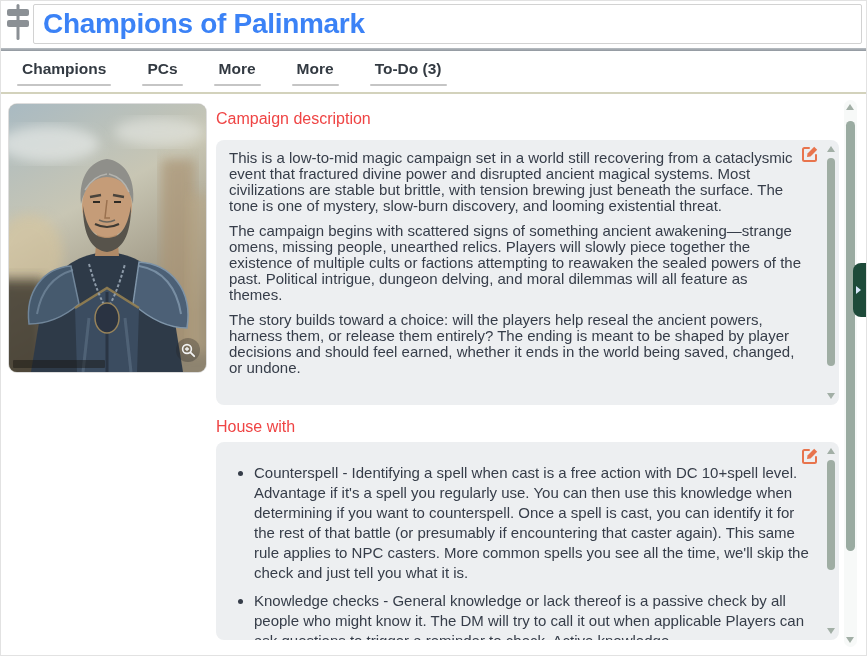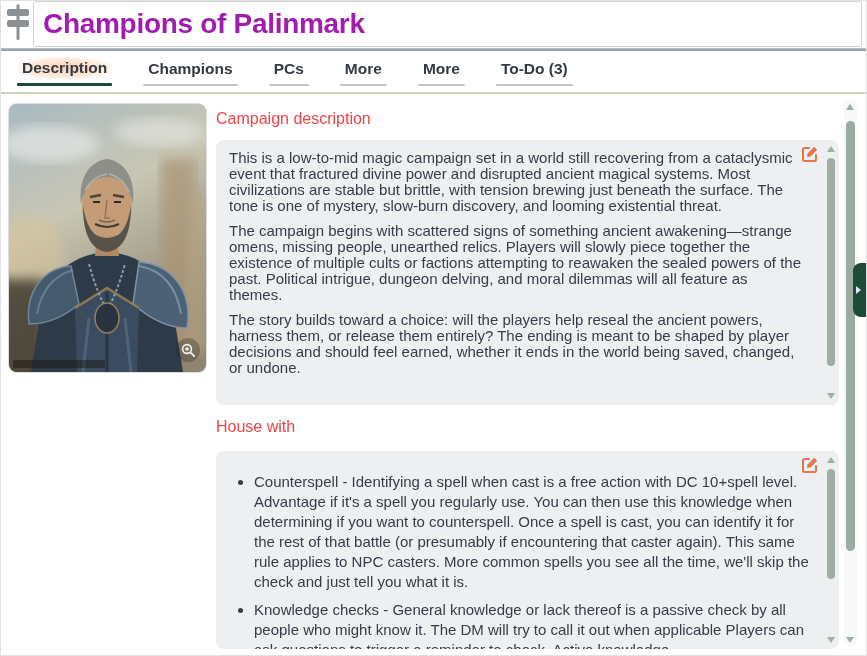--- a/index.html
+++ b/index.html
@@ -22,9 +22,9 @@
     cursor: pointer; flex: 0 0 auto;
   }
   .title-input {
-    flex: 1; height: 46px; border: 1px solid #d2d2d2; border-radius: 2px;
+    flex: 1; height: 40px; border: 1px solid #d2d2d2; border-radius: 2px;
     background: #fff; display: flex; align-items: center; padding: 0 9px;
-    font-size: 28px; font-weight: 700; color: #a21caf; letter-spacing: -0.3px;
+    font-size: 28px; font-weight: 700; color: #3b82f6; letter-spacing: -0.3px;
     white-space: nowrap; overflow: hidden;
   }
   .header-divider {

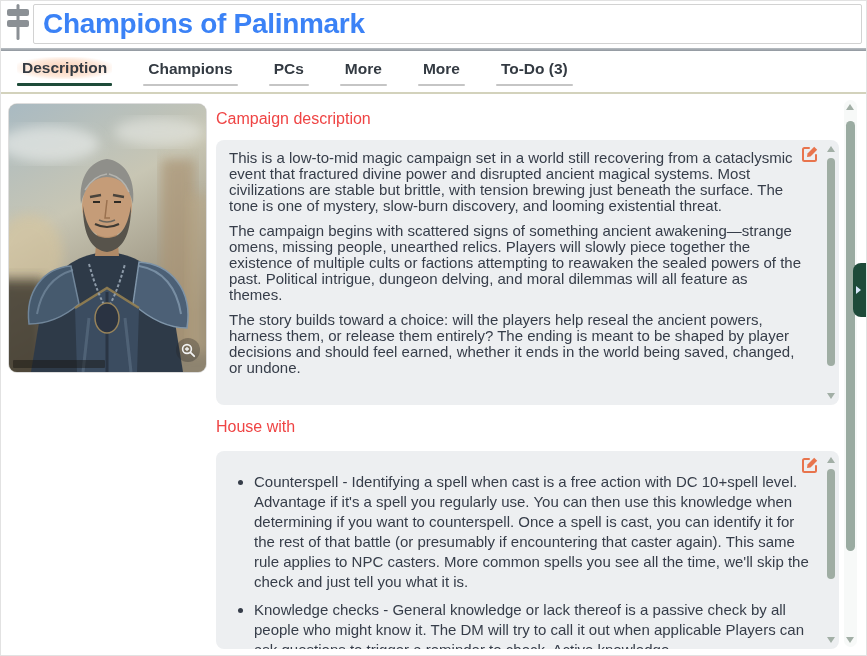--- a/index.html
+++ b/index.html
@@ -160,10 +160,6 @@
 <div class="header-divider"></div>
 
 <div class="tabbar">
-  <div class="tab active">
-    <span class="tab-label">Description</span>
-    <div class="tab-underline"></div>
-  </div>
   <div class="tab">
     <span class="tab-label">Champions</span>
     <div class="tab-underline"></div>

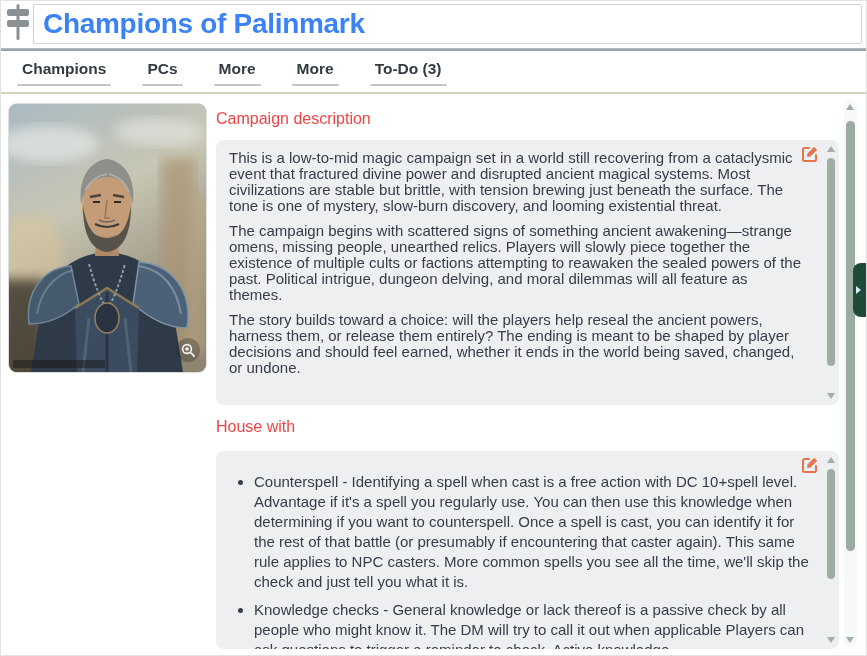--- a/index.html
+++ b/index.html
@@ -80,7 +80,7 @@
     background: #edeff1; border-radius: 8px; overflow: hidden;
   }
   #desc-box  { top: 139px; height: 265px; padding: 10px 36px 8px 13px; }
-  #rules-box { top: 450px; height: 198px; padding: 21px 28px 8px 16px; }
+  #rules-box { top: 441px; height: 198px; padding: 21px 28px 8px 16px; }
 
   .text-box p {
     font-size: 15px; line-height: 16px; color: #363d49; margin-bottom: 9px;

